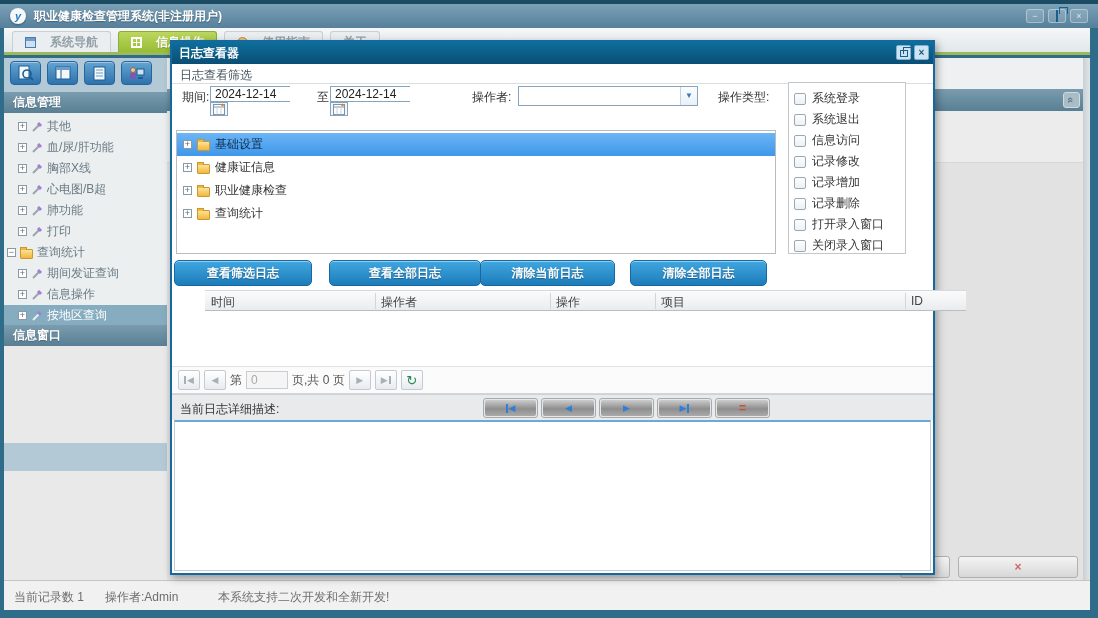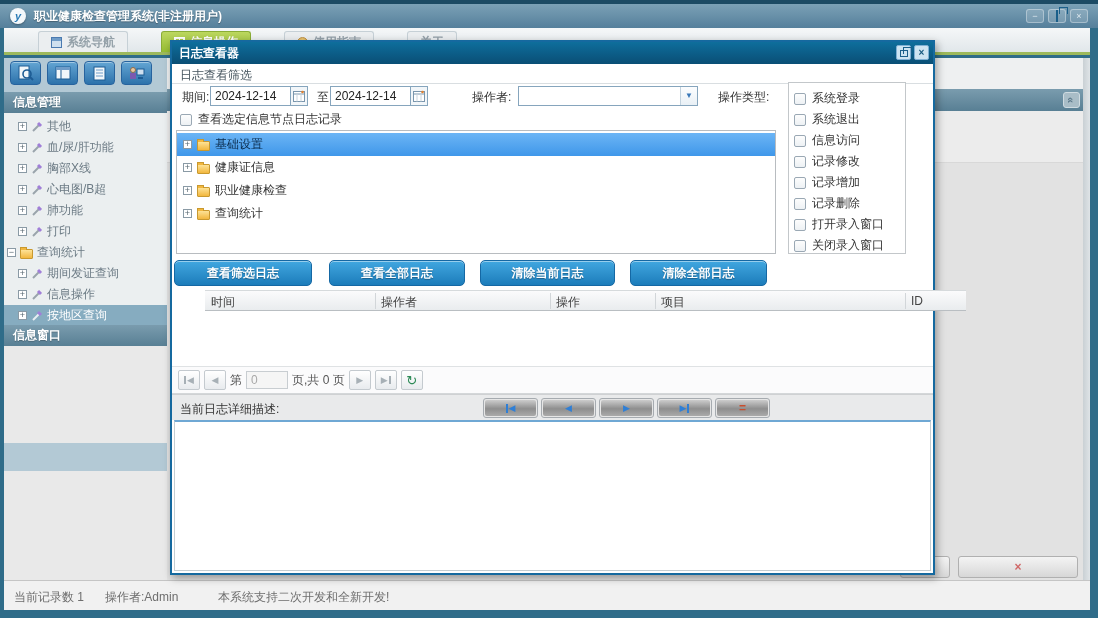--- a/index.html
+++ b/index.html
@@ -25,9 +25,9 @@
   .tabbar { position:absolute; left:4px; top:28px; width:1086px; height:27px;
     background:linear-gradient(#f5f7f8,#e1e7ea); border-bottom:3px solid #9db95c; }
   .tabs { position:absolute; left:8px; bottom:0; display:flex; gap:7px; align-items:flex-end; }
-  .tab { display:inline-flex; align-items:center; gap:5px; height:21px; padding:3px 12px;
+  .tab { display:inline-flex; align-items:center; gap:14px; height:21px; padding:3px 12px;
     background:#ebeef0; border:1px solid #c6d0d6; border-bottom:none; border-radius:3px 3px 0 0;
-    color:#94a1a9; font-weight:bold; cursor:pointer;margin-left:26px; }
+    color:#94a1a9; font-weight:bold; cursor:pointer; }
   .tab.active { background:linear-gradient(#bcd75f,#97bd33); border-color:#8aad36; color:#ffffff;
     text-shadow:0 1px 1px rgba(0,0,0,.2); }
   .ico-window { width:11px; height:11px; border:1px solid #4a7ab0; background:#cfe0ef; position:relative; }

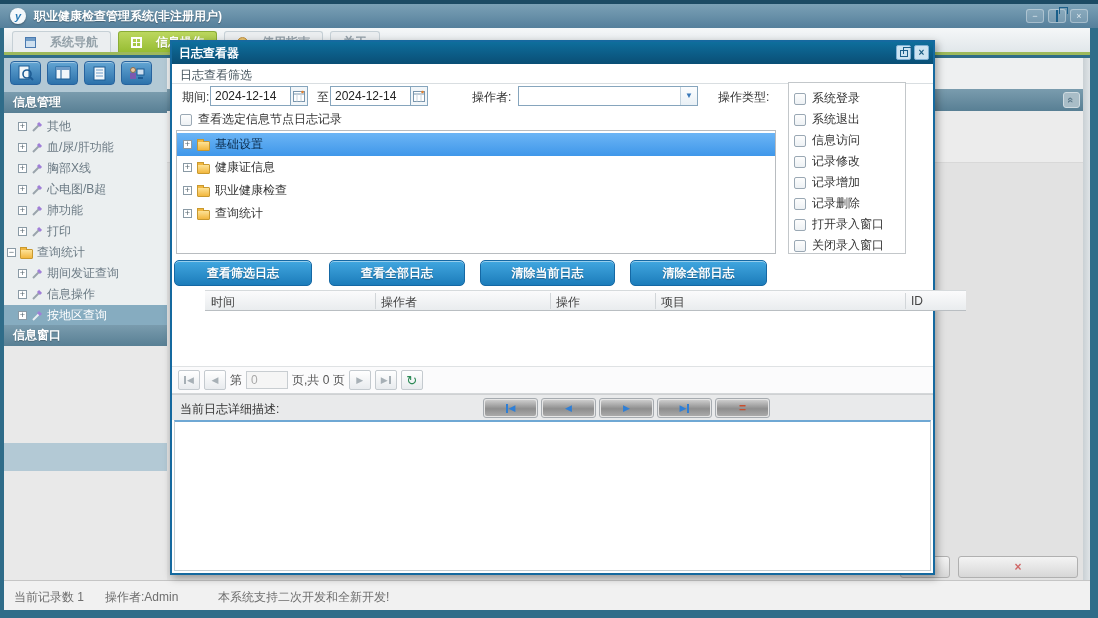--- a/index.html
+++ b/index.html
@@ -108,7 +108,7 @@
   .flt-row { position:absolute; left:0; top:20px; width:761px; height:24px; }
   .flbl { position:absolute; top:5px; color:#333; }
   .lbl-period { left:10px; } .lbl-to { left:145px; } .lbl-operator { left:300px; } .lbl-optype { left:546px; }
-  .date-wrap { position:absolute; top:2px; height:20px; display:flex; }
+  .date-wrap { position:absolute; top:2px; height:20px; display:flex;flex-direction:column; }
   .dw1 { left:38px; } .dw2 { left:158px; }
   .date-input { width:80px; height:20px; border:1px solid #86a5bd; border-right:none; padding:0 4px;
     font:12px "Liberation Sans","DejaVu Sans",sans-serif; color:#222; }

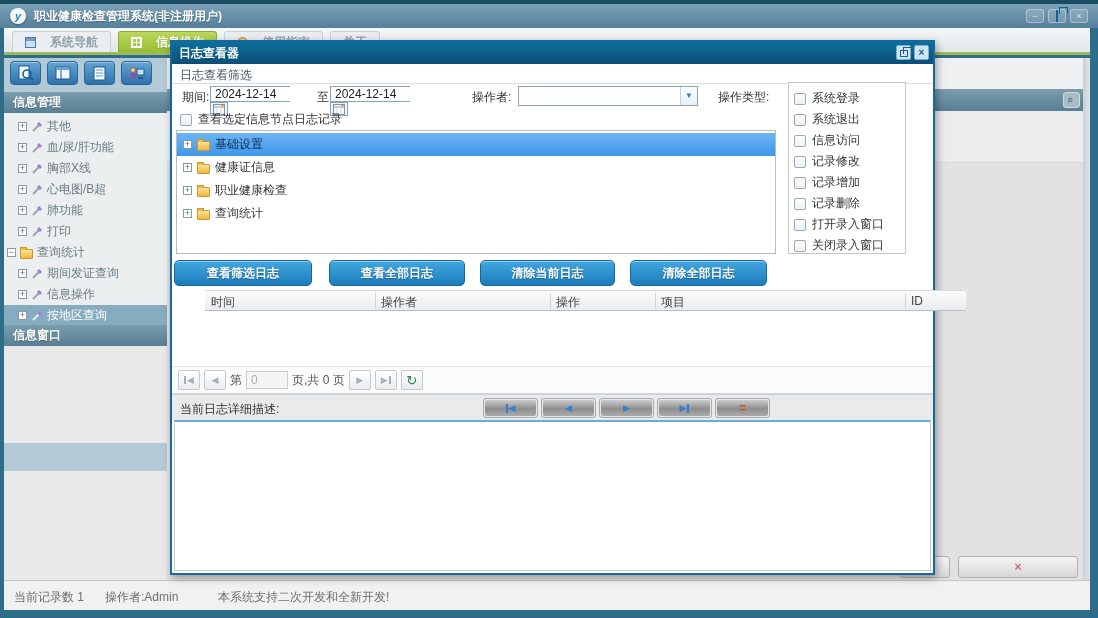--- a/index.html
+++ b/index.html
@@ -440,10 +440,6 @@
           </div>
       </div>
 
-      <div class="node-check">
-        <span class="cbox"></span>
-        <span>查看选定信息节点日志记录</span>
-      </div>
 
       <div class="dlg-tree">
         <div class="dtree-row sel">

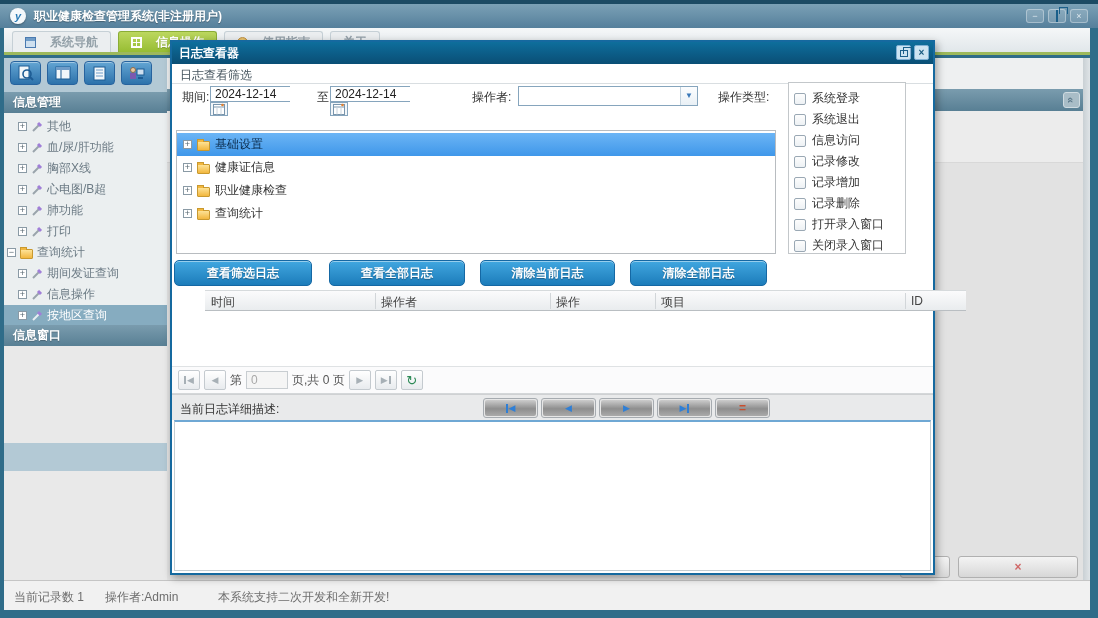--- a/index.html
+++ b/index.html
@@ -137,7 +137,7 @@
     background:linear-gradient(#41a7e0,#1c7cba); color:#ffffff; font-weight:bold; font-size:12px;
     text-align:center; line-height:24px; text-shadow:0 1px 1px rgba(0,0,0,.3);
     box-shadow:inset 0 1px 0 rgba(255,255,255,.45); cursor:pointer; }
-  .bb1 { left:2px; width:138px; } .bb2 { left:157px; width:136px;font-family:Liberation Serif, serif; }
+  .bb1 { left:2px; width:138px; } .bb2 { left:157px; width:152px;font-family:Liberation Serif, serif; }
   .bb3 { left:308px; width:135px; } .bb4 { left:458px; width:137px; }
 
   .tbl-head { position:absolute; left:0; top:226px; width:761px; height:21px;

